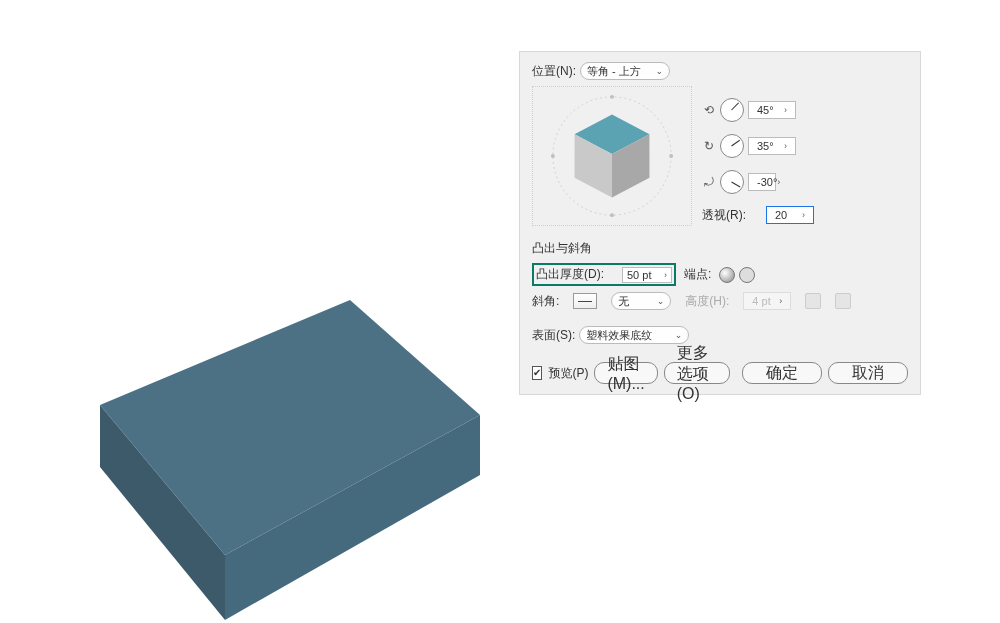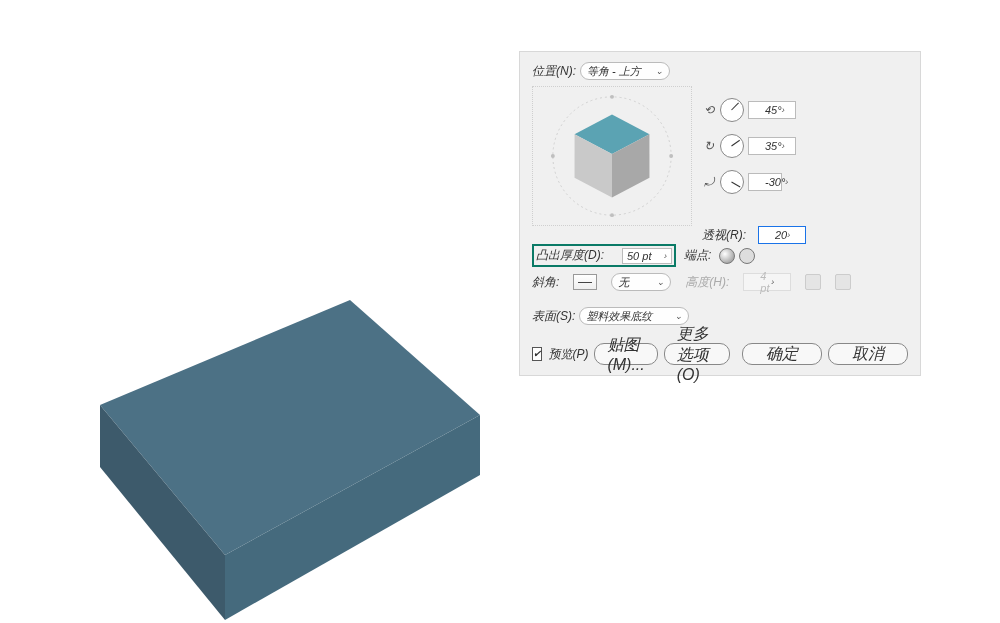--- a/index.html
+++ b/index.html
@@ -34,7 +34,6 @@
     border: 1px solid #d8d8d8;
     padding: 10px 12px 10px 12px;
     box-sizing: border-box;
-    font-style: italic;
   }
 
   .row {

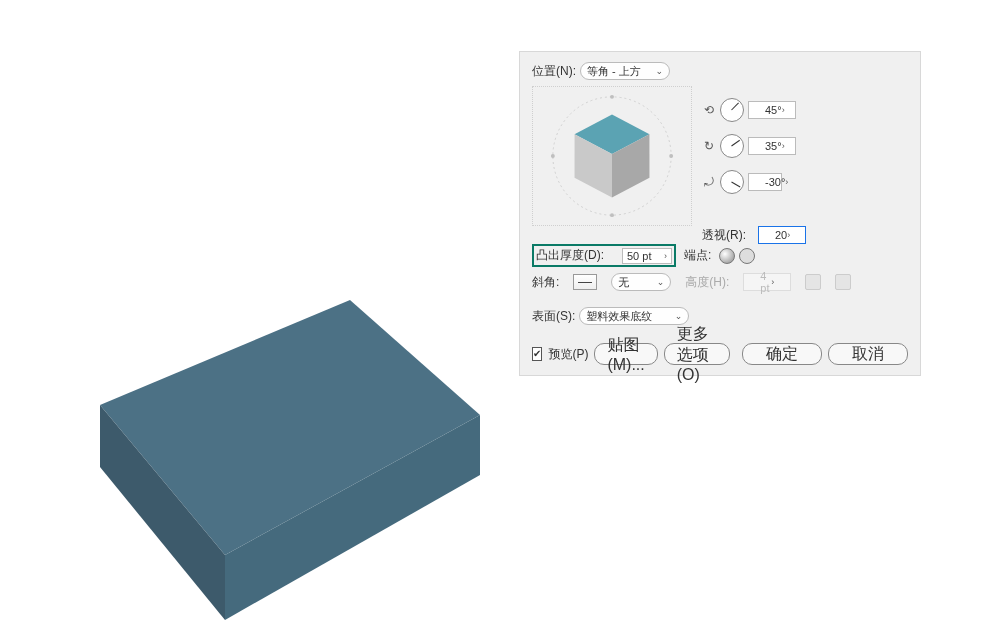--- a/index.html
+++ b/index.html
@@ -73,7 +73,7 @@
     height: 18px;
     border: 1px solid #bbb;
     background: #fff;
-    padding: 0 16px;
+    padding: 0 8px;
     font-size: 11px;
     box-sizing: border-box;
   }

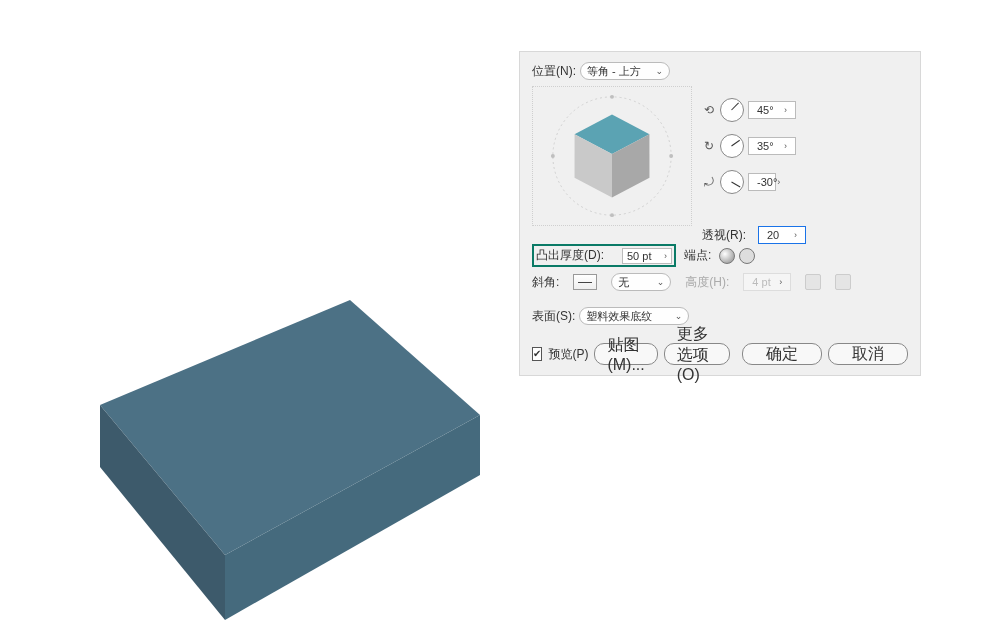--- a/index.html
+++ b/index.html
@@ -144,8 +144,8 @@
   .perspective-row {
     display: flex;
     align-items: center;
-    gap: 12px;
-    margin-top: 20px;
+    gap: 20px;
+    margin-top: 0;
     justify-content: flex-end;
   }
 

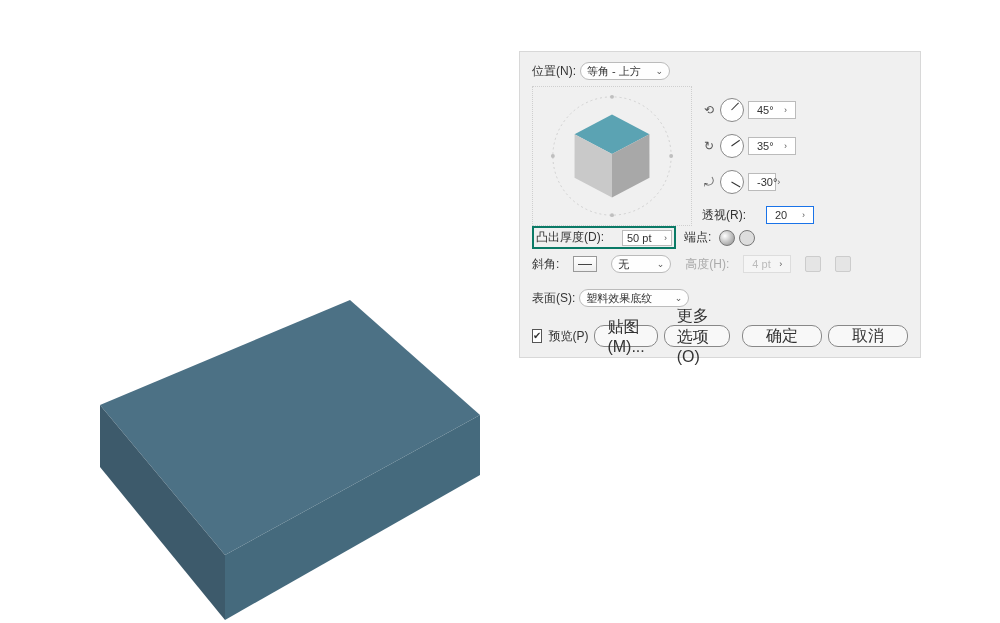--- a/index.html
+++ b/index.html
@@ -343,6 +343,7 @@
     </div>
   </div>
 
+  <div class="section-title">凸出与斜角</div>
 
   <div class="extrude-row">
     <div class="extrude-box">

